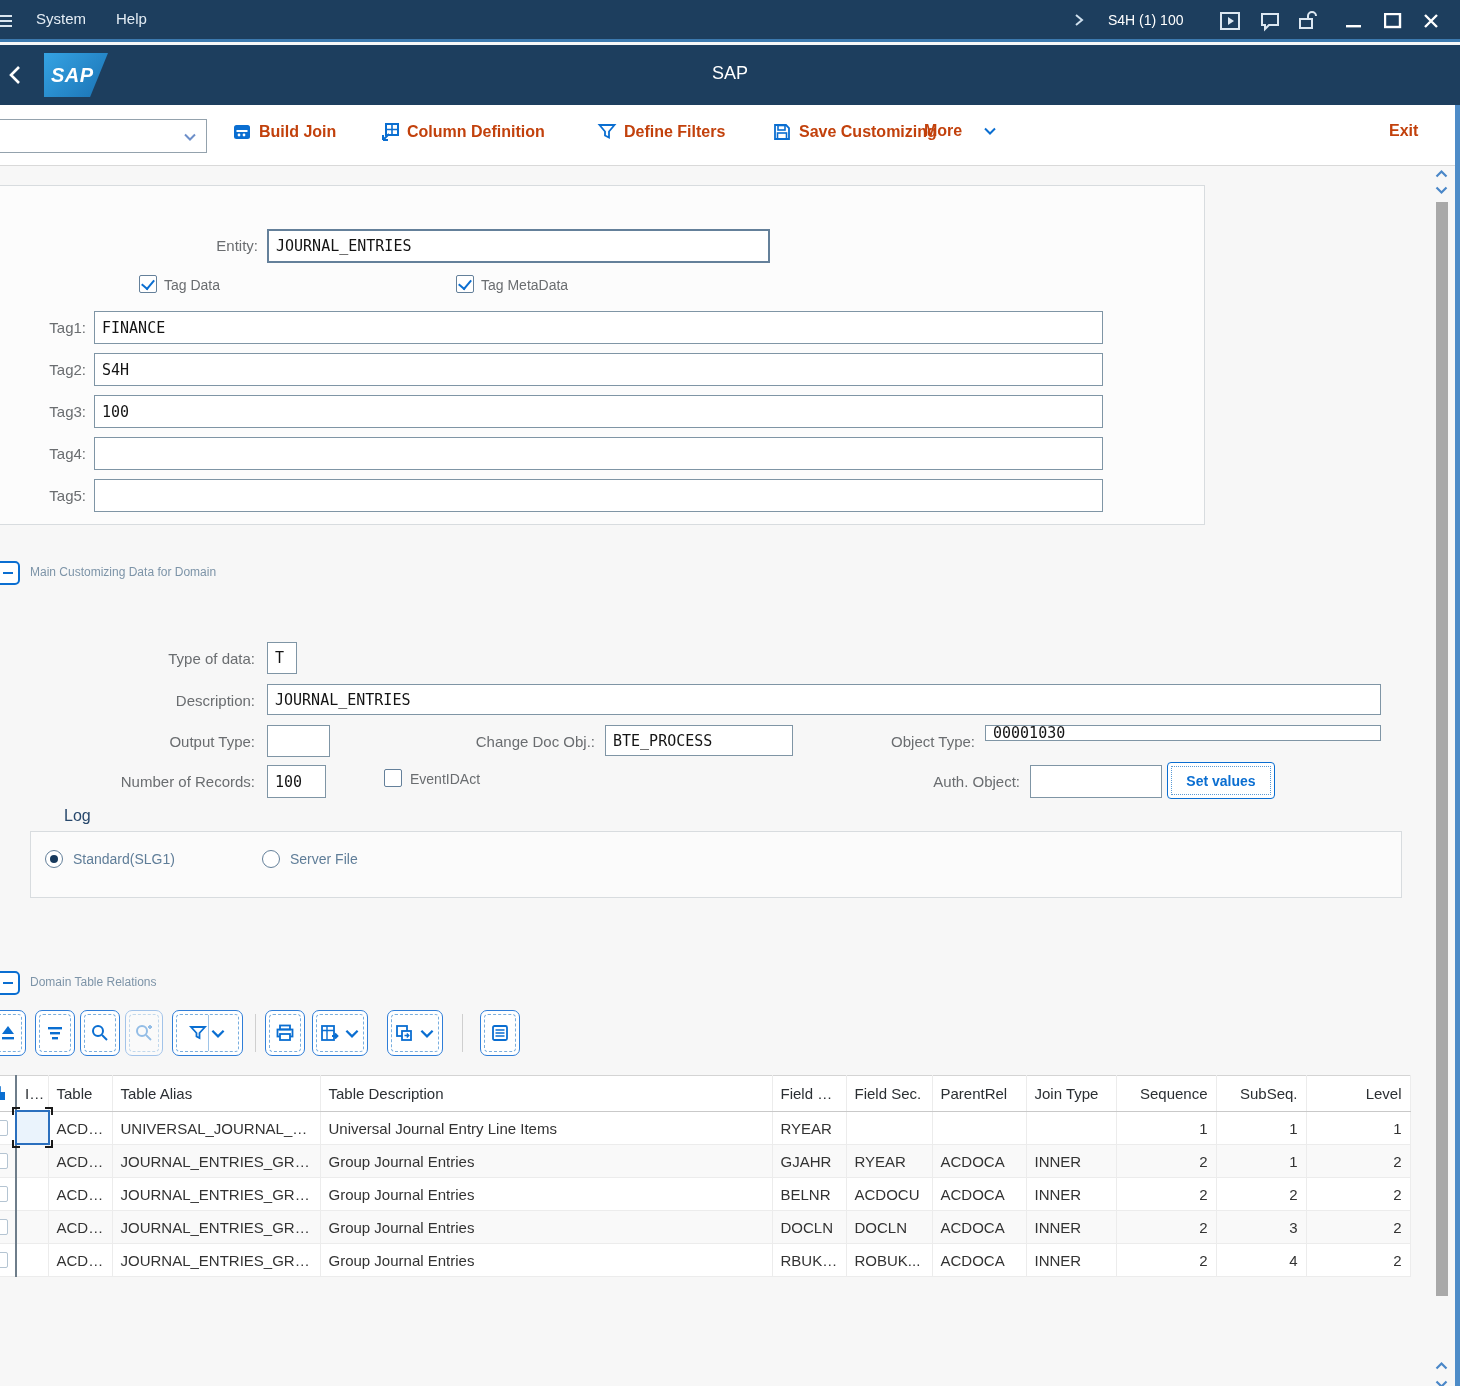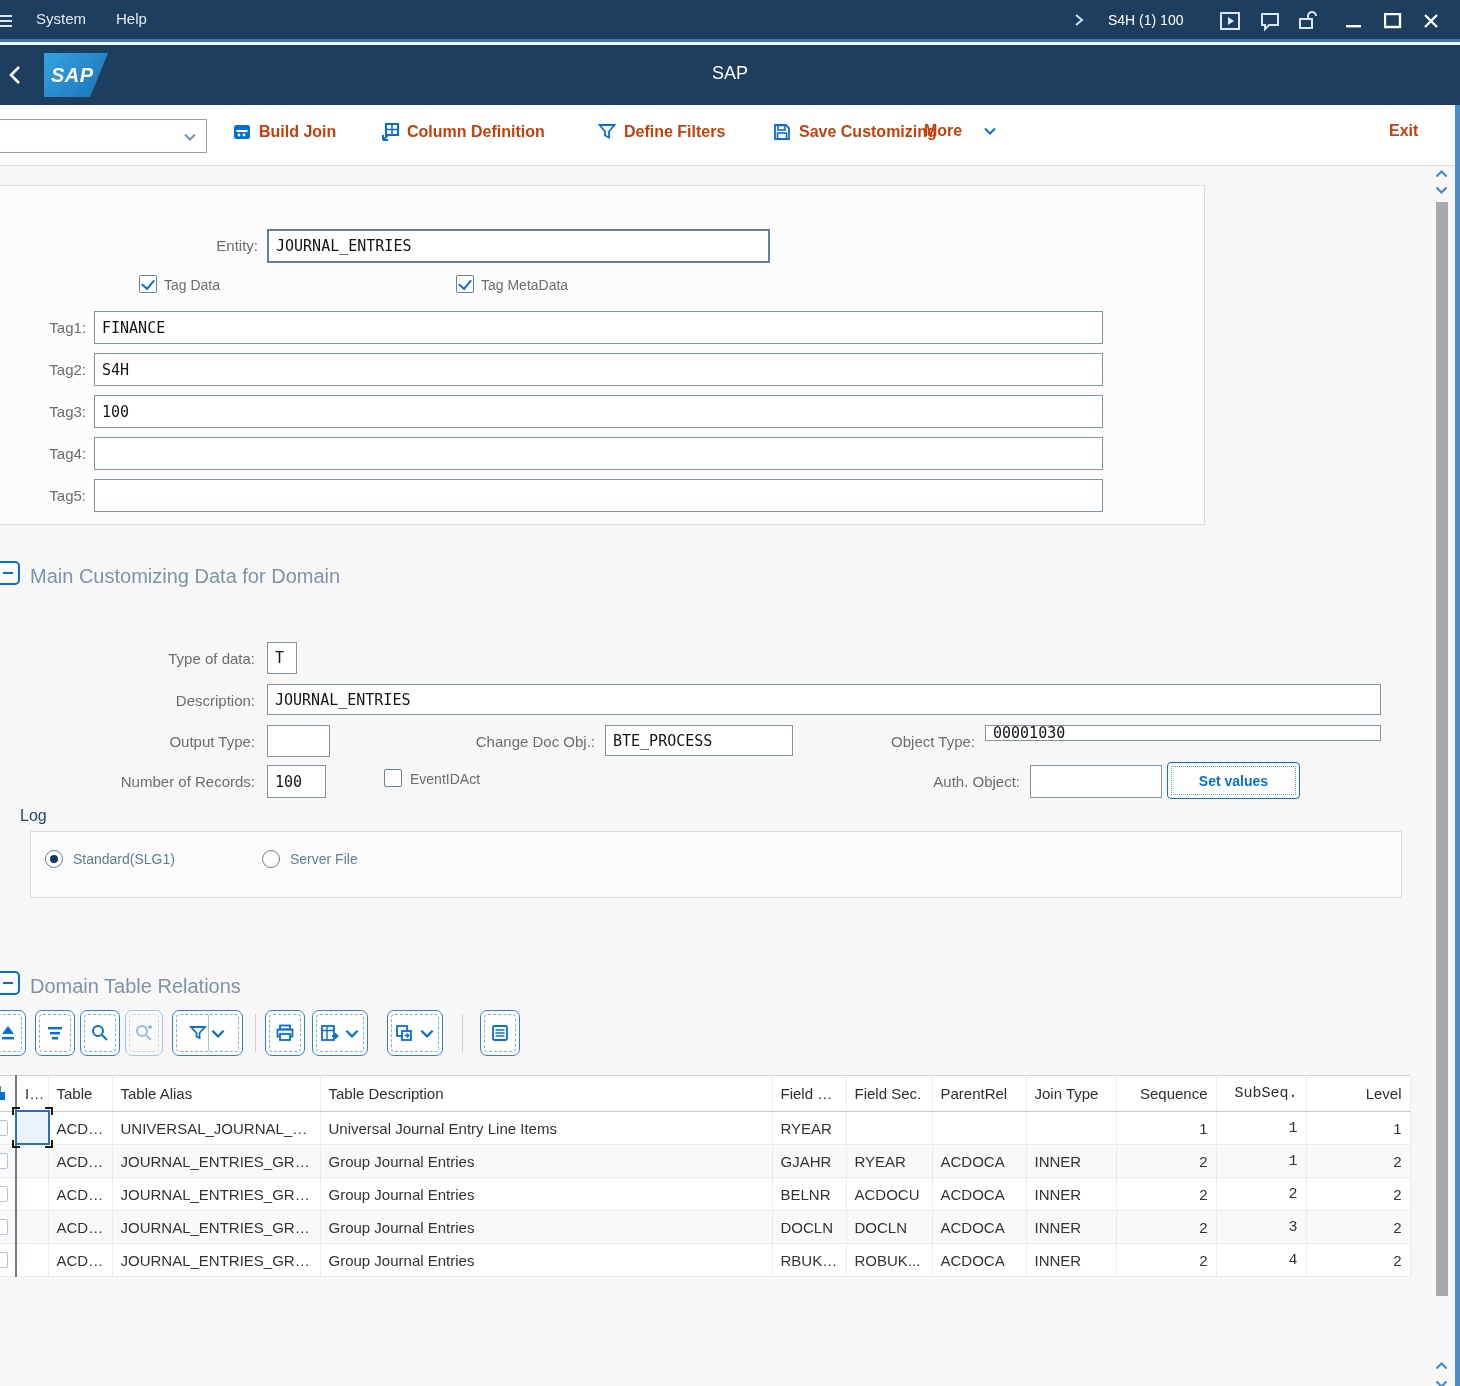--- a/index.html
+++ b/index.html
@@ -63,7 +63,7 @@
     border-radius:5px; background:#fff; }
   .secicon::after { content:""; position:absolute; left:5px; top:9px; width:10px; height:2px;
     background:#0a6ed1; }
-  .sectitle { position:absolute; color:#7d94a8; font-size:20px; }
+  .sectitle { position:absolute; color:#7d94a8; font-size:12px; }
   .logtitle { position:absolute; color:#28486c; font-size:16px; }
 
   .setvalbtn { position:absolute; left:1167px; top:762px; width:133px; height:37px;

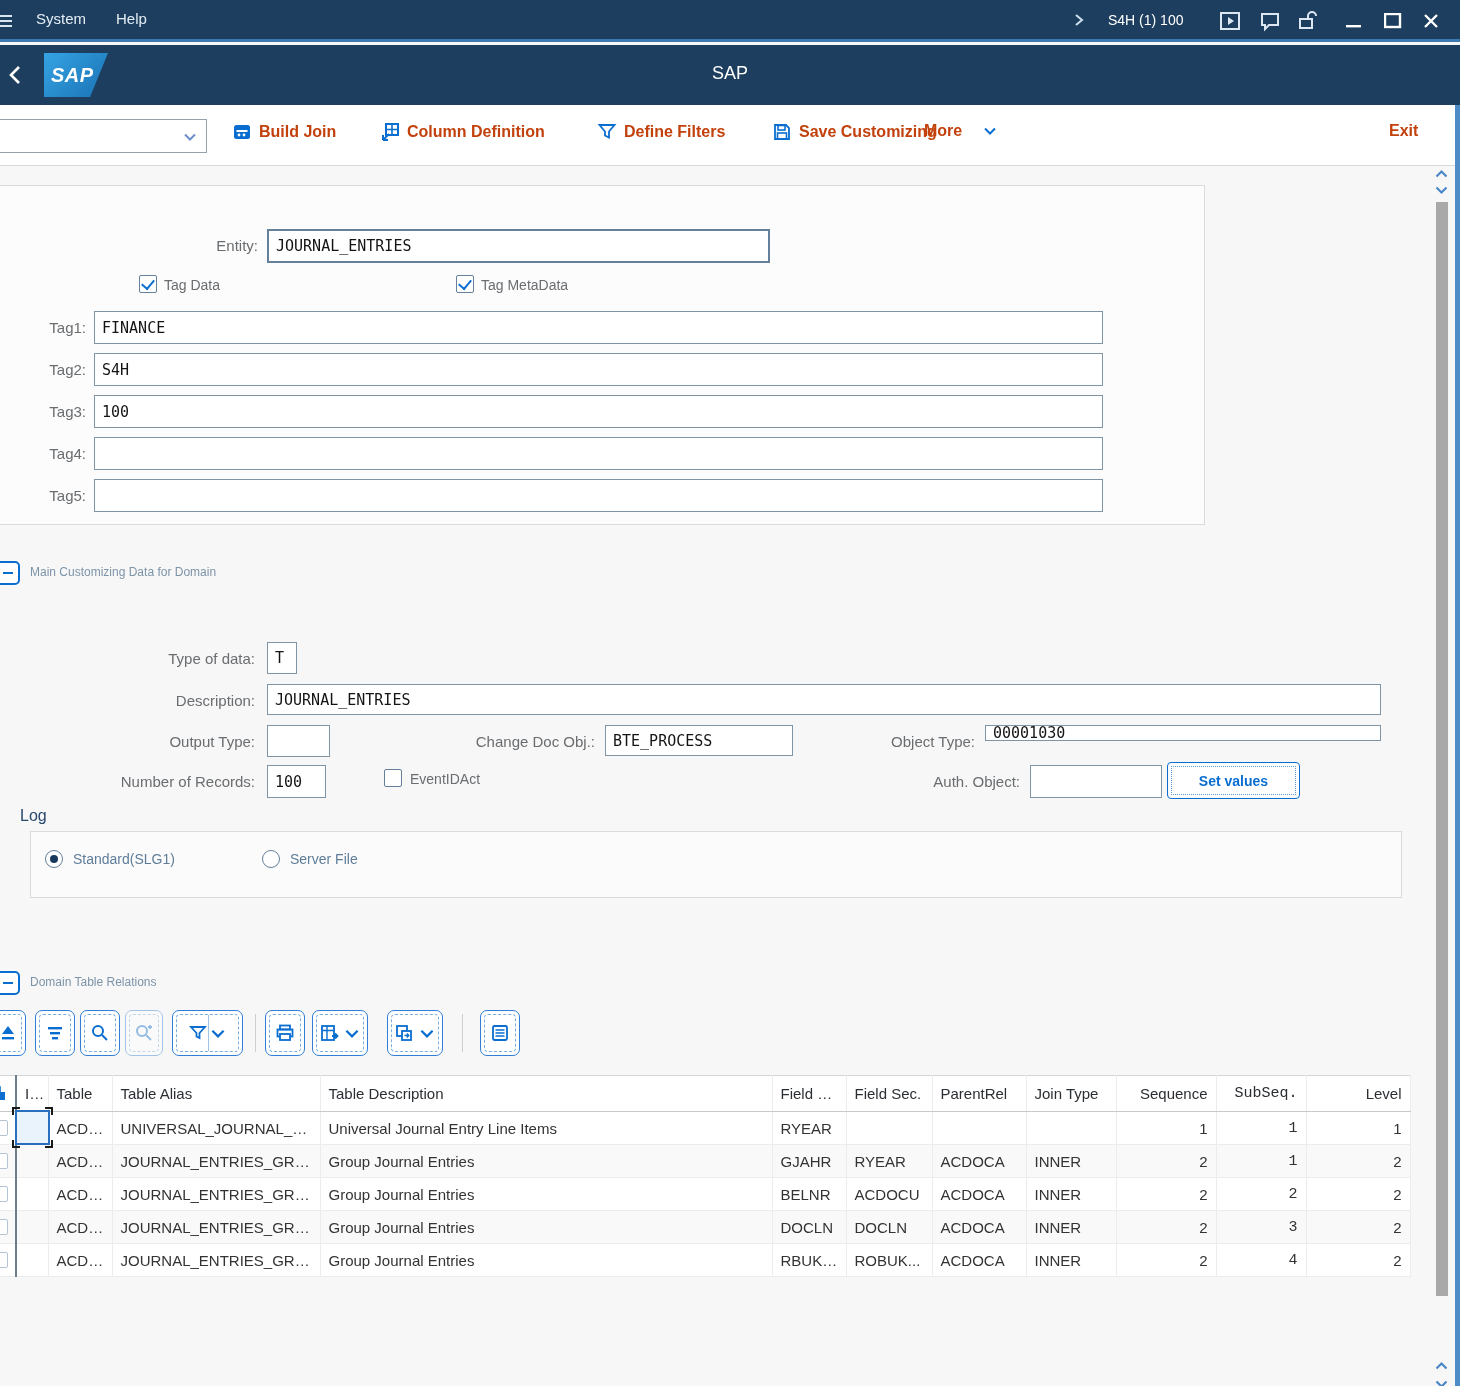--- a/index.html
+++ b/index.html
@@ -66,7 +66,7 @@
   .sectitle { position:absolute; color:#7d94a8; font-size:12px; }
   .logtitle { position:absolute; color:#28486c; font-size:16px; }
 
-  .setvalbtn { position:absolute; left:1167px; top:762px; width:133px; height:37px;
+  .setvalbtn { position:absolute; left:1167px; top:762px; width:108px; height:37px;
     background:#fff; border:1px solid #0a6ed1; border-radius:4px; color:#0a6ed1;
     font-size:14px; font-weight:600; font-family:"Liberation Sans",sans-serif;
     outline:1px dotted #5b9bd5; outline-offset:-5px; cursor:pointer; }

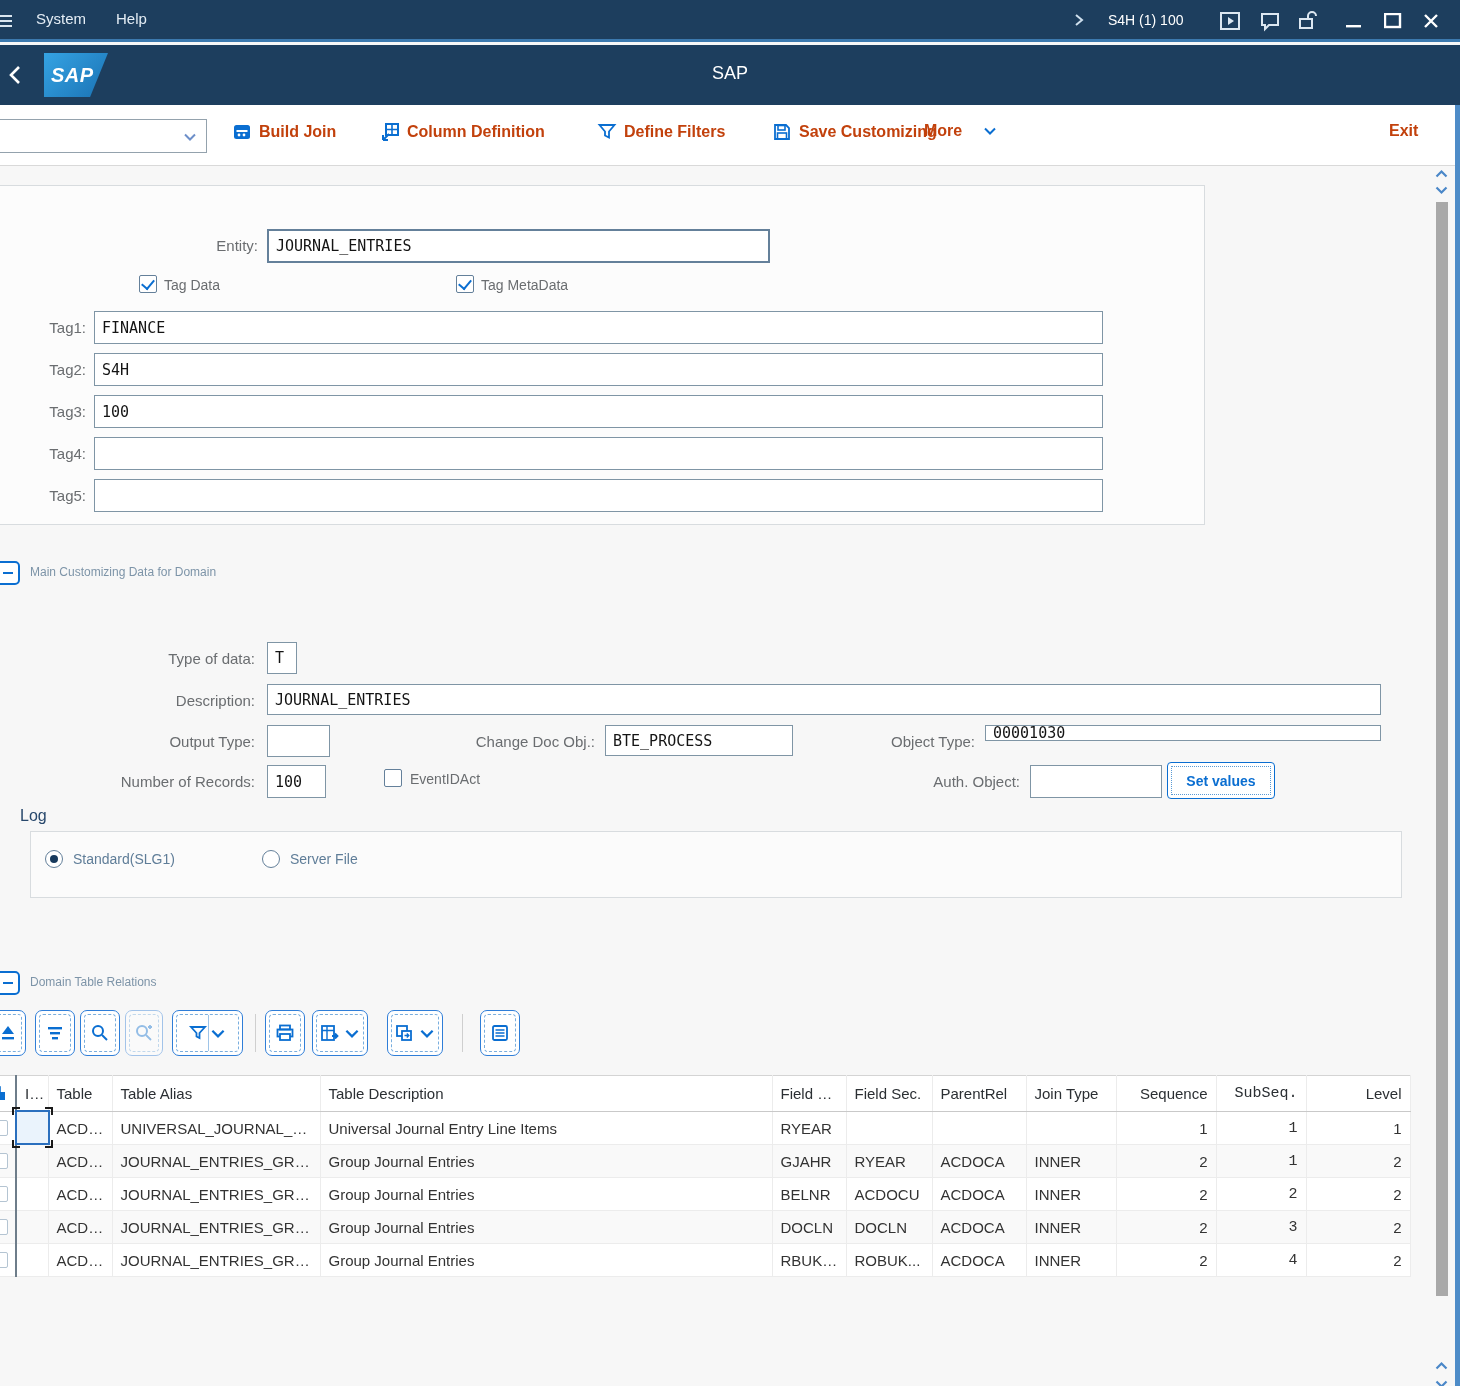--- a/index.html
+++ b/index.html
@@ -64,7 +64,7 @@
   .secicon::after { content:""; position:absolute; left:5px; top:9px; width:10px; height:2px;
     background:#0a6ed1; }
   .sectitle { position:absolute; color:#7d94a8; font-size:12px; }
-  .logtitle { position:absolute; color:#28486c; font-size:16px; }
+  .logtitle { position:absolute; color:#28486c; font-size:16px;margin-left:44px; }
 
   .setvalbtn { position:absolute; left:1167px; top:762px; width:108px; height:37px;
     background:#fff; border:1px solid #0a6ed1; border-radius:4px; color:#0a6ed1;

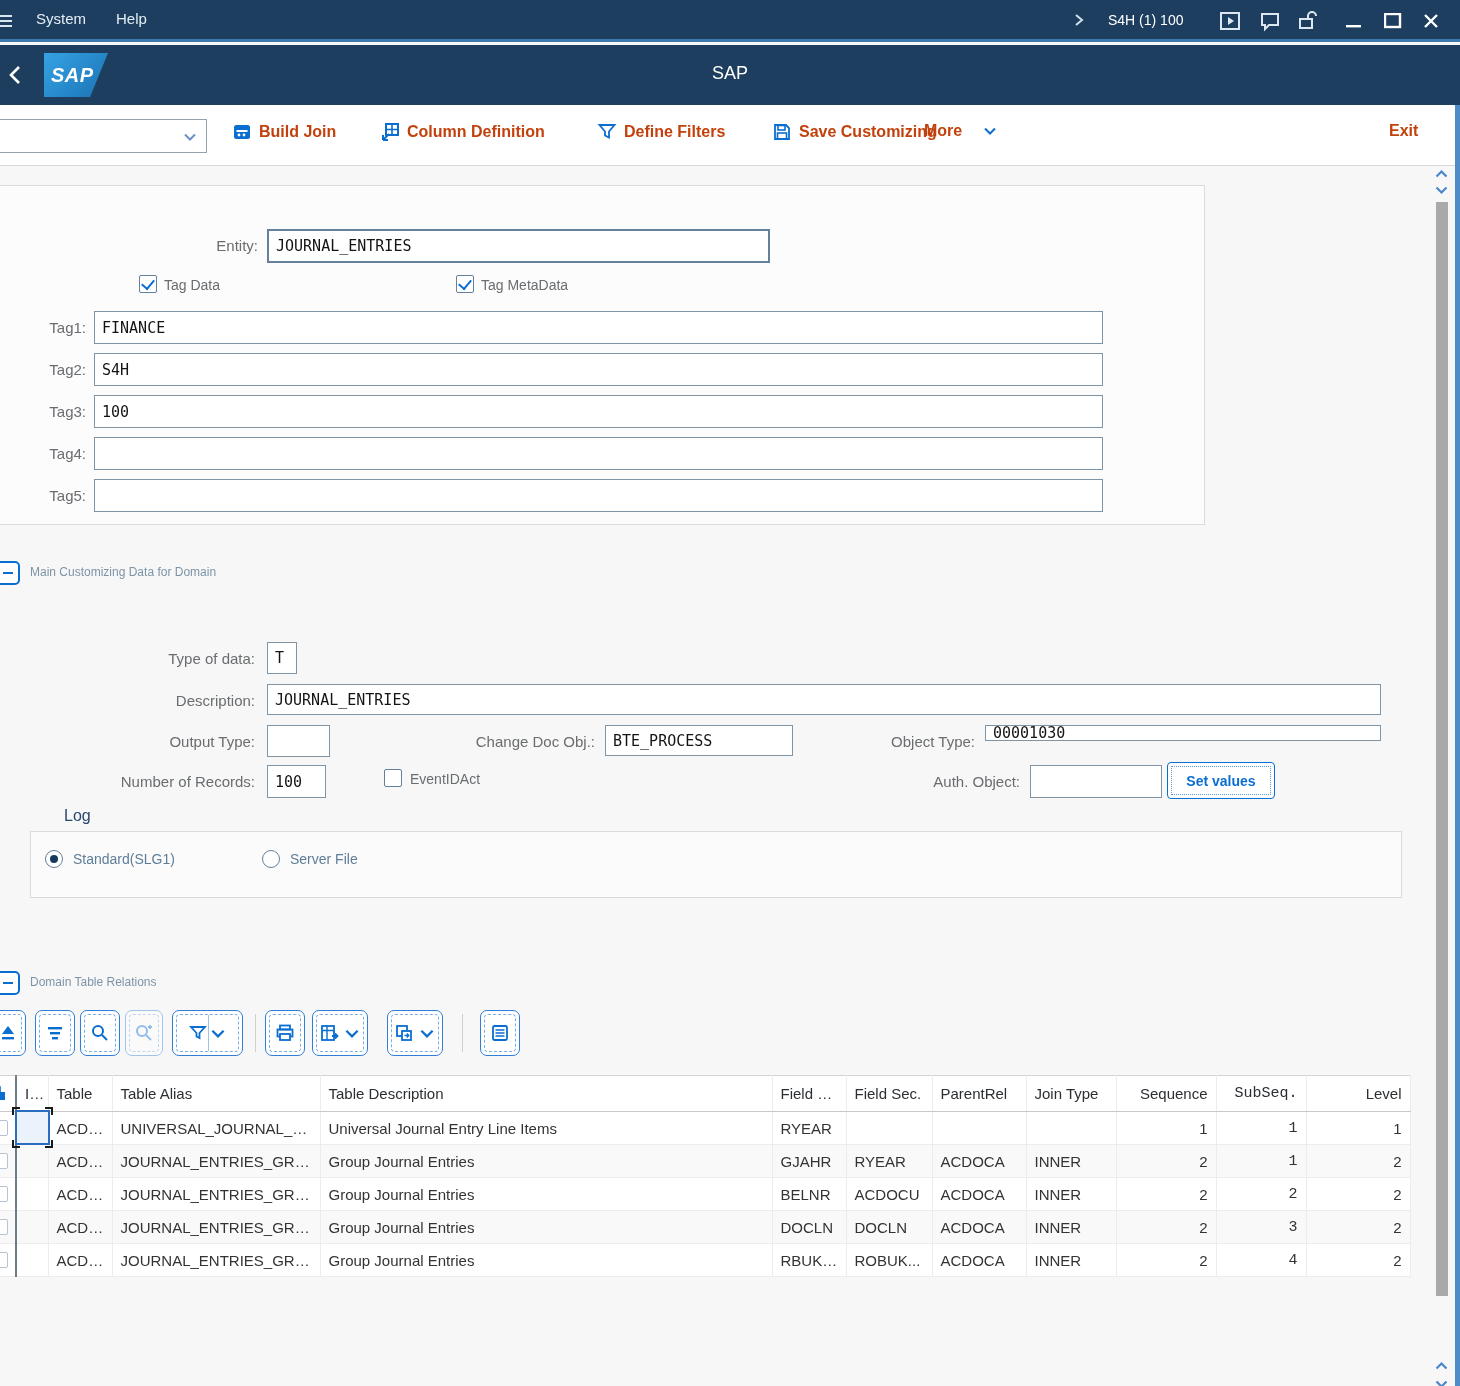--- a/index.html
+++ b/index.html
@@ -96,7 +96,7 @@
   .c0 { width:26px; border-right:2px solid #6e7d8a; padding:0; }
   .c1 { width:32px; } .c2 { width:64px; } .c3 { width:208px; } .c4 { width:452px; }
   .c5 { width:74px; } .c6 { width:86px; } .c7 { width:94px;margin-left:25px; } .c8 { width:90px; }
-  .c9 { width:100px; } .c10 { width:90px;font-family:Liberation Mono, monospace; } .c11 { width:104px; }
+  .c9 { width:100px; } .c10 { width:90px; } .c11 { width:104px; }
   .cb2 { display:block; width:16px; height:16px; margin-left:2px; background:#fff;
     border:1px solid #b4c4d2; border-radius:2px; }
 

